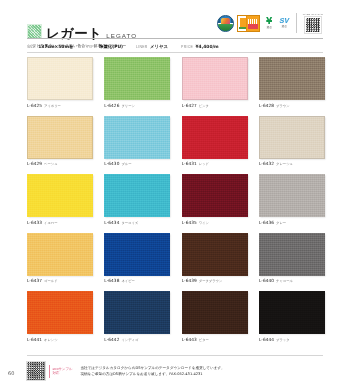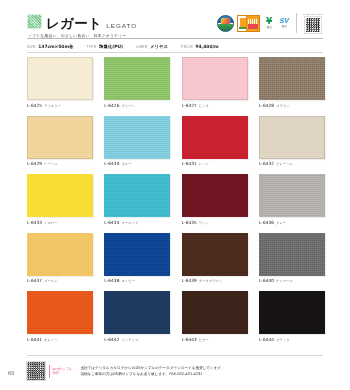--- a/index.html
+++ b/index.html
@@ -14,7 +14,7 @@
   .page { position:absolute; inset:0; background:#fff; }
 
   
-  .header { position:absolute; left:27px; top:10px; width:296px; height:32px; }
+  .header { position:absolute; left:27px; top:20px; width:296px; height:32px; }
   .brand-row { display:flex; align-items:flex-end; gap:4px; height:20px; }
   .brand-mark {
     width:15px; height:15px; margin-bottom:1px;

